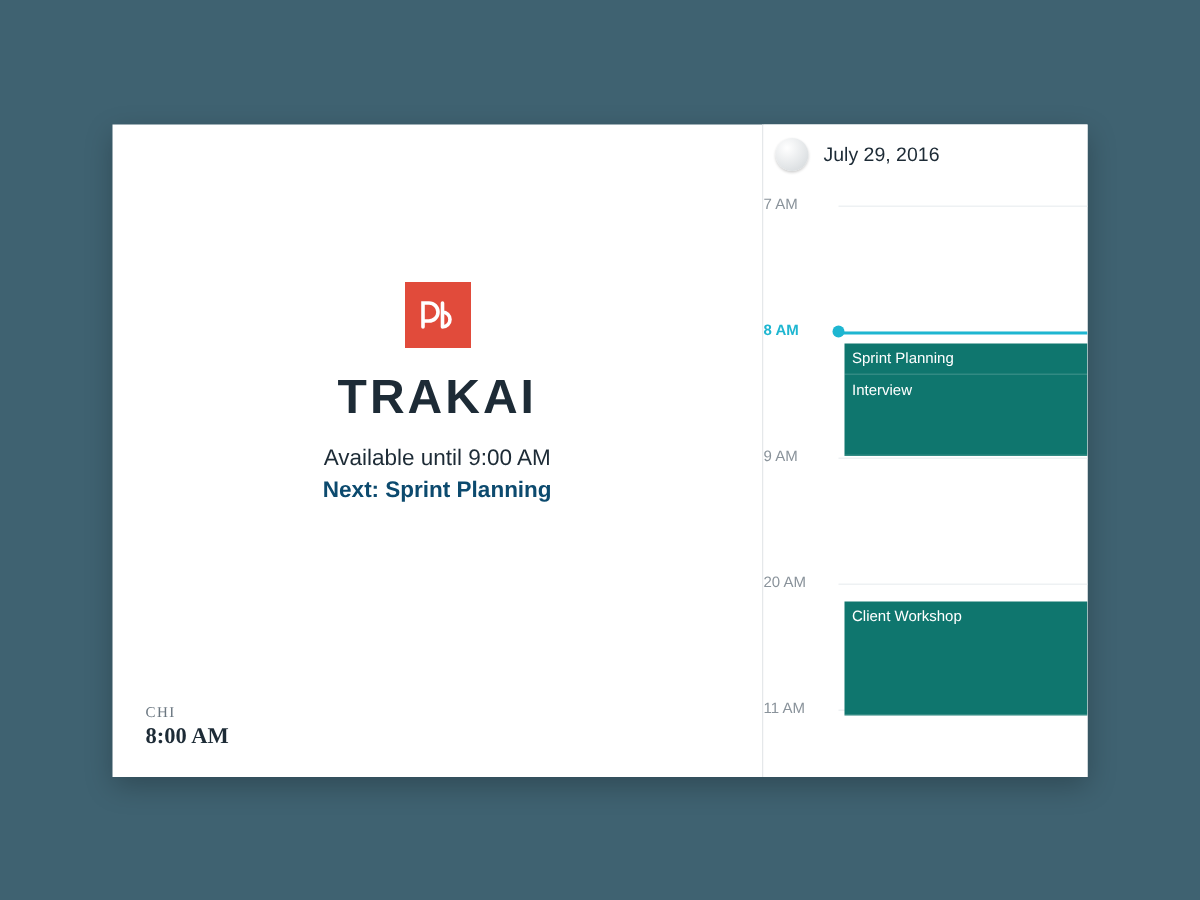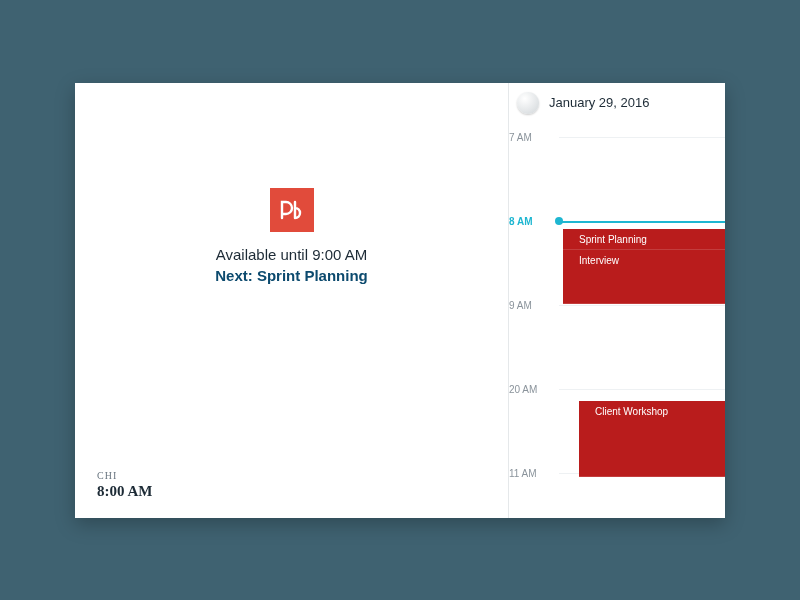--- a/index.html
+++ b/index.html
@@ -179,7 +179,7 @@
   <div class="right">
     <div class="date-header">
       <div class="avatar"></div>
-      <div class="date-text">January 29, 2016</div>
+      <div class="date-text">July 29, 2016</div>
     </div>
     <div class="timeline" id="timeline">
         <div class="hour-label" style="top: 14px;">7 AM</div>

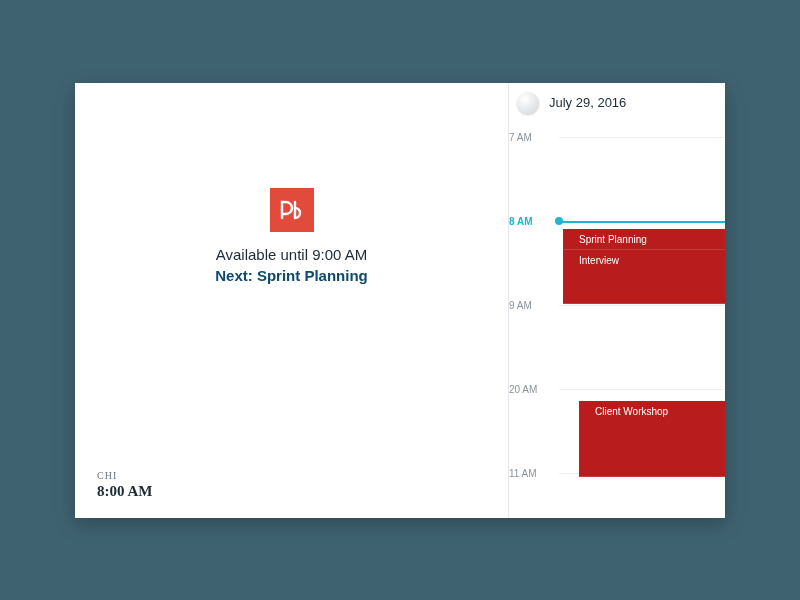--- a/index.html
+++ b/index.html
@@ -143,10 +143,10 @@
   .event {
     position: absolute;
     left: 54px; right: 0;
-    background: #b91c1c;
+    background: #0f766e;
     color: #ffffff;
     font-size: 10px;
-    padding: 5px 8px 0 16px;
+    padding: 5px 8px 0 5px;
     border-bottom: 1px solid rgba(255,255,255,0.15);
     overflow: hidden;
   }

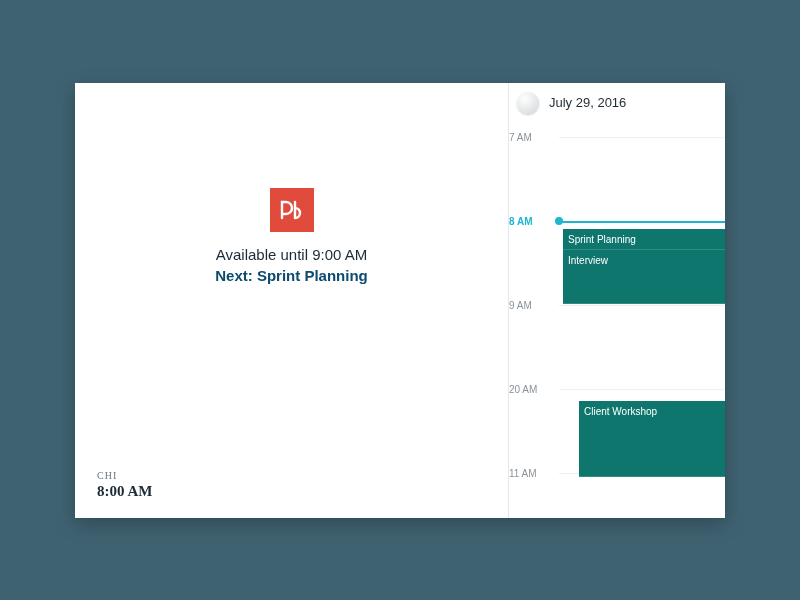--- a/index.html
+++ b/index.html
@@ -164,6 +164,7 @@
           <path d="M17 18 v-16 M17 8 a5 5 0 1 1 0 10" fill="none" stroke="#ffffff" stroke-width="2.4" stroke-linecap="round"></path>
         </svg>
       </div>
+      <div class="room-name">TRAKAI</div>
       <div class="avail">Available until 9:00 AM</div>
       <div class="next">Next: Sprint Planning</div>
     </div>

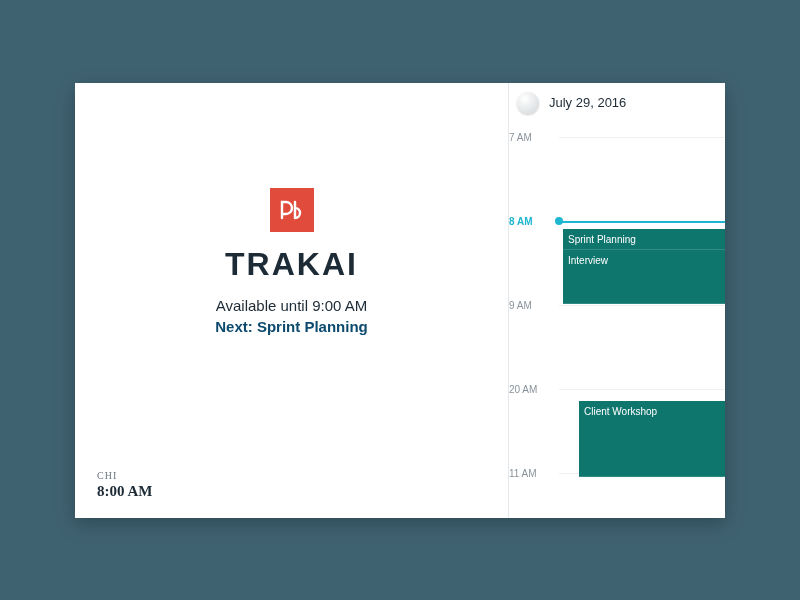--- a/index.html
+++ b/index.html
@@ -195,7 +195,7 @@
         <div class="hour-line" style="top: 350px;"></div>
         <div class="event" style="top: 106.4px; height: 21px;">Sprint Planning</div>
         <div class="event" style="top: 127.4px; height: 54.6px;">Interview</div>
-        <div class="event" style="top: 278.6px; height: 75.6px; margin-left: 16px;">Client Workshop</div>
+        <div class="event" style="top: 278.6px; height: 75.6px;">Client Workshop</div>
         <div class="now-line" style="top: 98px;"></div>
         <div class="now-dot" style="top: 98px;"></div>
       </div>

